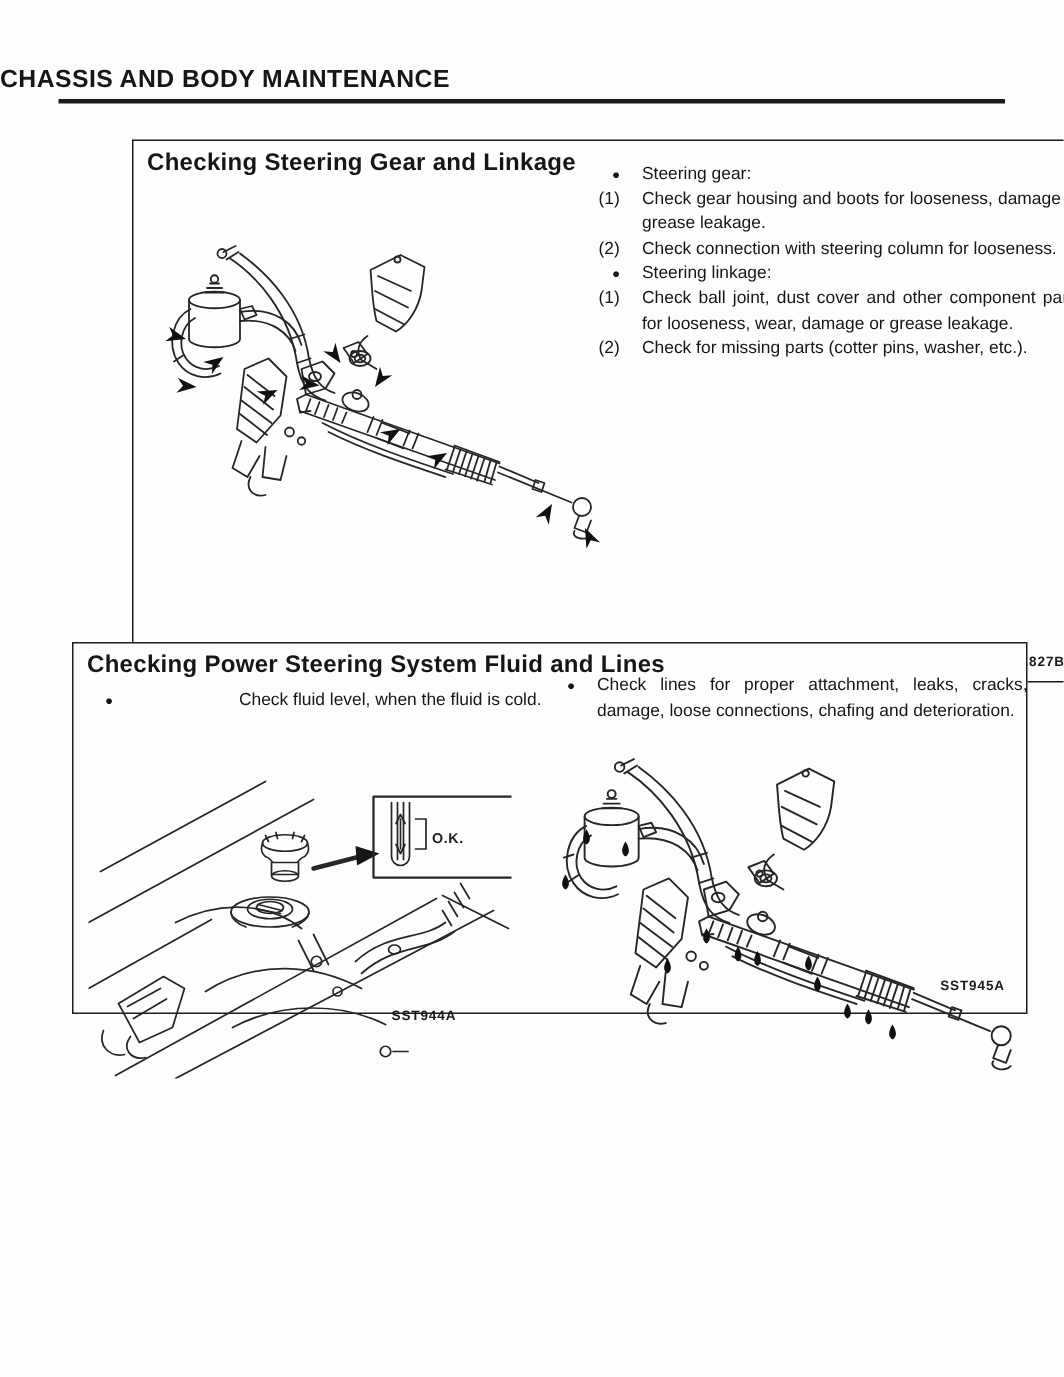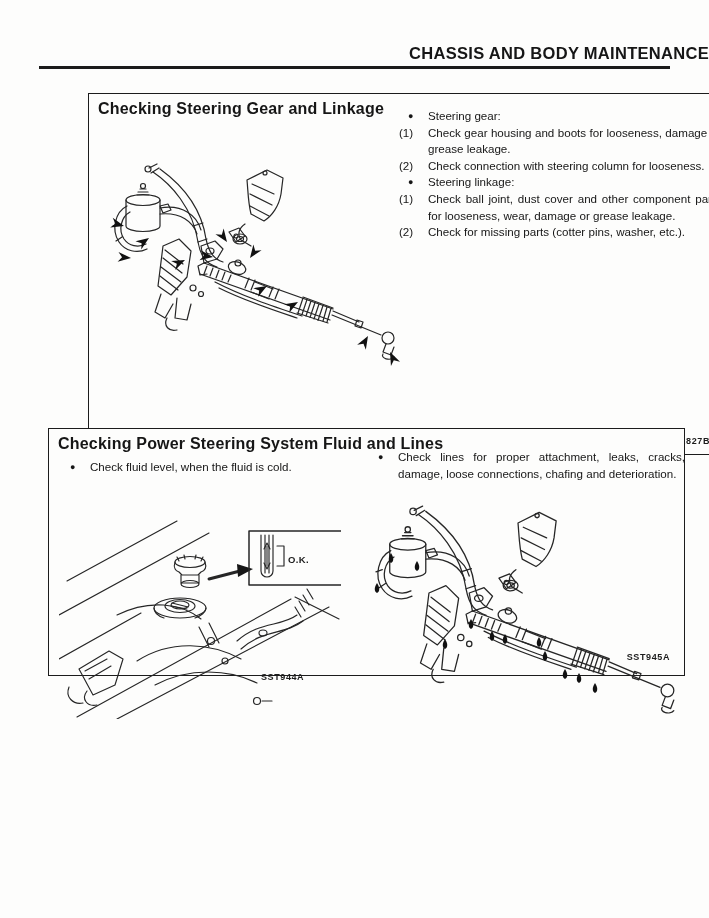--- a/index.html
+++ b/index.html
@@ -13,7 +13,7 @@
   }
   .page-header {
     position:absolute; left:0; top:44px; width:709px;
-    text-align:right; font-size:16.5px; font-weight:bold; letter-spacing:.3px;
+    text-align:left; font-size:16.5px; font-weight:bold; letter-spacing:.3px;
   }
   .header-rule {
     position:absolute; left:39px; top:66px; width:631px; height:3px;

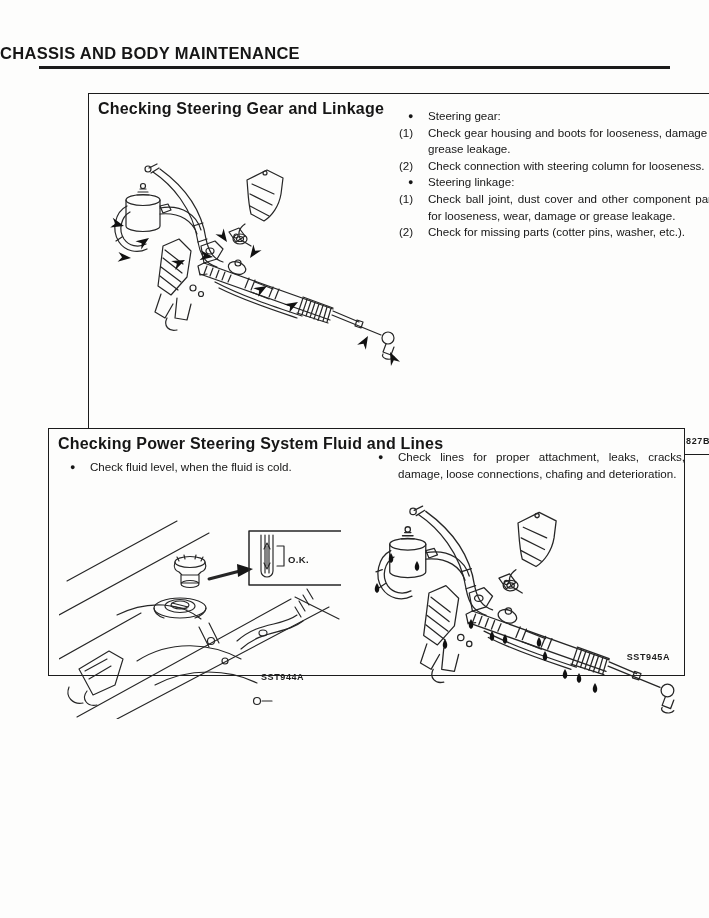--- a/index.html
+++ b/index.html
@@ -179,7 +179,7 @@
   <div class="left-item">
     <div class="li">
       <span class="marker bullet">●</span>
-      <span class="txt" style="text-align:left">Check fluid level, when the fluid is cold.</span>
+      <span class="txt" style="text-align:right">Check fluid level, when the fluid is cold.</span>
     </div>
   </div>
 

